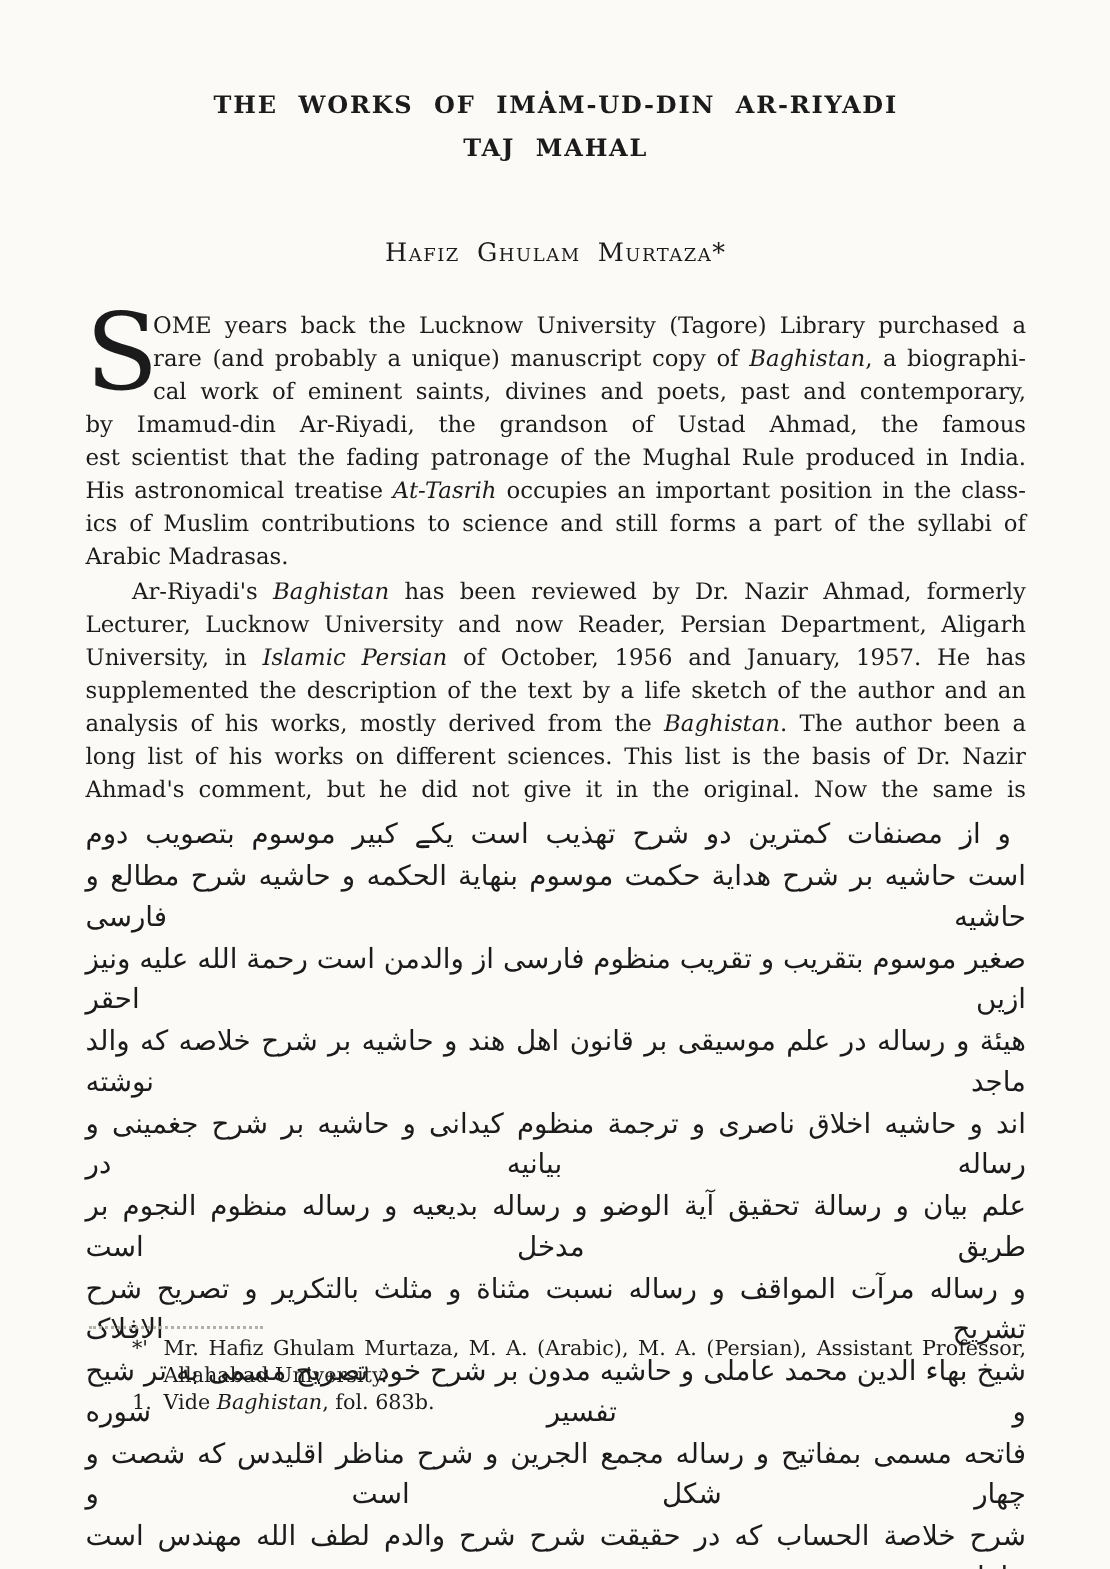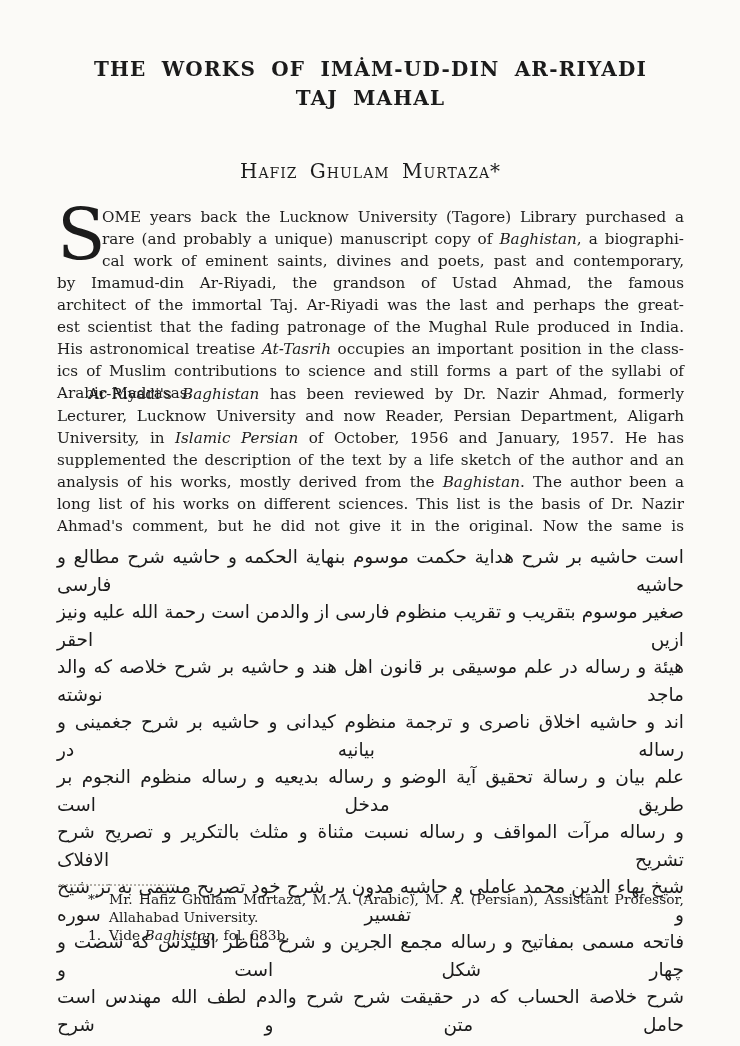--- a/index.html
+++ b/index.html
@@ -11,7 +11,7 @@
   .content{position:absolute;left:57px;right:56px;top:0;bottom:0;}
 
   .title{position:absolute;top:55px;left:-10px;right:-10px;text-align:center;
-    font-weight:700;font-size:20px;line-height:29px;letter-spacing:1.2px;word-spacing:7px;}
+    font-weight:700;font-size:16px;line-height:29px;letter-spacing:1.2px;word-spacing:7px;}
   .author{position:absolute;top:159px;left:0;right:0;text-align:center;
     font-variant:small-caps;font-size:20px;letter-spacing:1px;word-spacing:5px;}
 

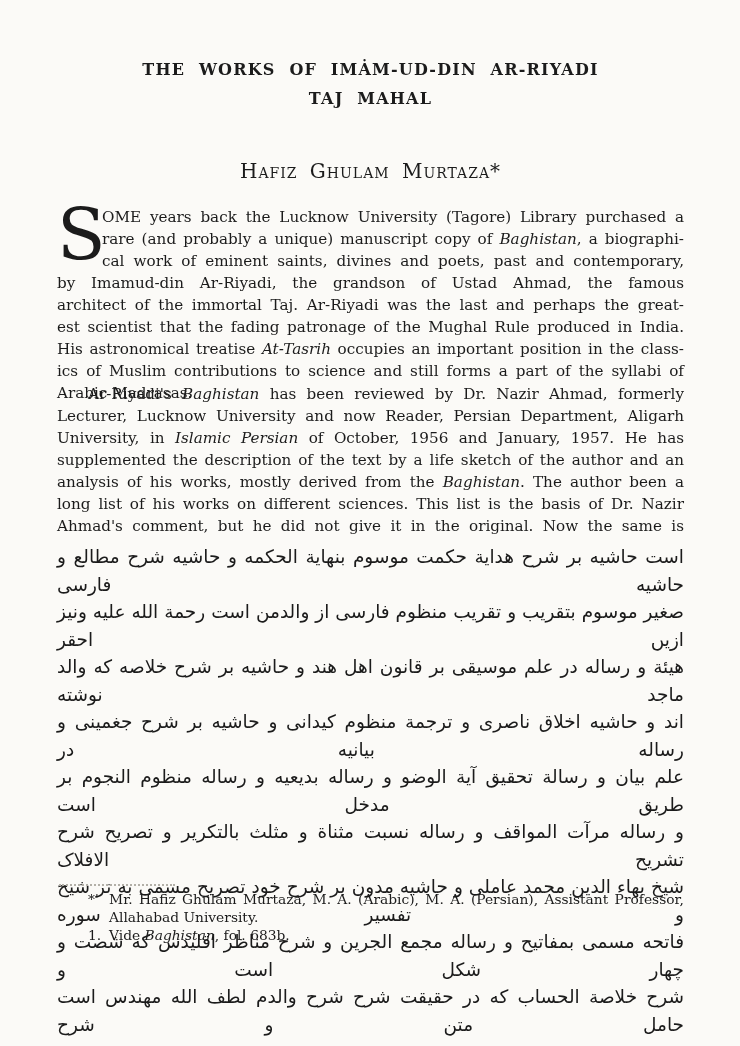--- a/index.html
+++ b/index.html
@@ -13,7 +13,7 @@
   .title{position:absolute;top:55px;left:-10px;right:-10px;text-align:center;
     font-weight:700;font-size:16px;line-height:29px;letter-spacing:1.2px;word-spacing:7px;}
   .author{position:absolute;top:159px;left:0;right:0;text-align:center;
-    font-variant:small-caps;font-size:20px;letter-spacing:1px;word-spacing:5px;}
+    font-variant:small-caps;font-size:17px;letter-spacing:1px;word-spacing:5px;}
 
   .para{position:absolute;left:0;right:0;font-size:15.2px;line-height:22px;}
   .p1{top:206px;}

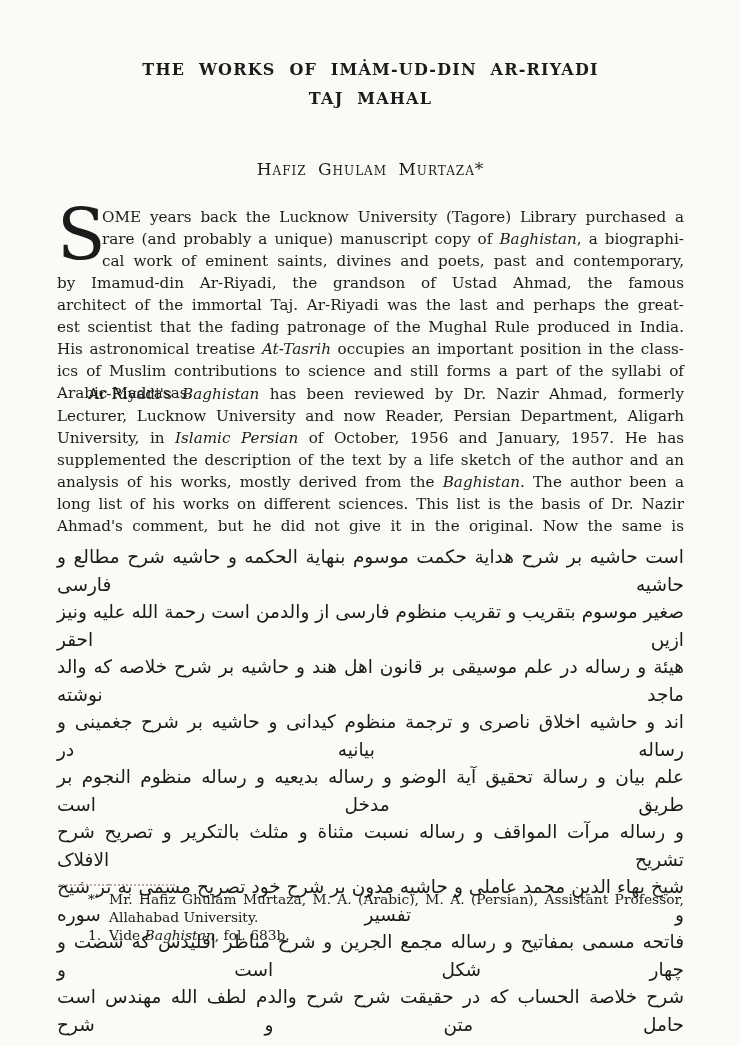--- a/index.html
+++ b/index.html
@@ -55,7 +55,6 @@
       <div class="j"><span>rare (and probably a unique) manuscript copy of </span><span class="it">Baghistan</span><span>, a biographi-</span></div>
       <div class="j">cal work of eminent saints, divines and poets, past and contemporary,</div>
       <div class="j">by Imamud-din Ar-Riyadi, the grandson of Ustad Ahmad, the famous</div>
-      <div class="j">architect of the immortal Taj.  Ar-Riyadi was the last and perhaps the great-</div>
       <div class="j">est scientist that the fading patronage of the Mughal Rule produced in India.</div>
       <div class="j"><span>His astronomical treatise </span><span class="it">At-Tasrih</span><span> occupies an important position in the class-</span></div>
       <div class="j">ics of Muslim contributions to science and still forms a part of the syllabi of</div>

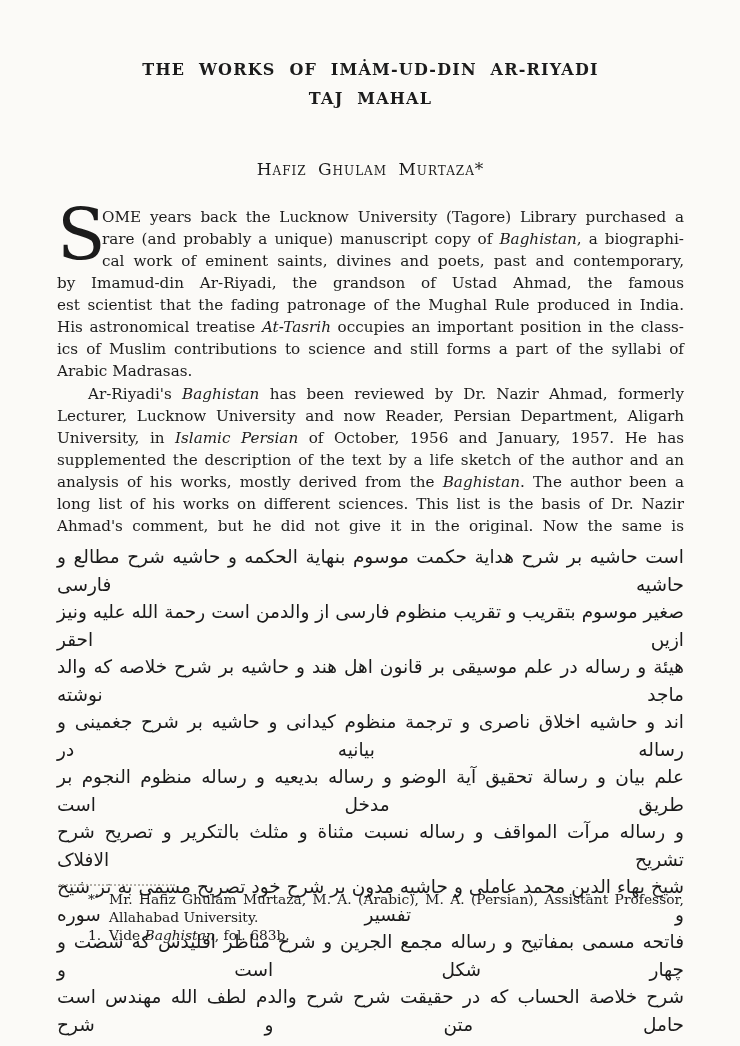--- a/index.html
+++ b/index.html
@@ -72,6 +72,7 @@
     </div>
 
     <div class="persian" lang="fa">
+      <div class="pline pfirst">و از مصنفات کمترین دو شرح تهذیب است یکے کبیر موسوم بتصویب دوم</div>
       <div class="pline">است حاشیه بر شرح هدایة حکمت موسوم بنهایة الحکمه و حاشیه شرح مطالع و حاشیه فارسی</div>
       <div class="pline">صغیر موسوم بتقریب و تقریب منظوم فارسی از والدمن است رحمة الله علیه ونیز ازیں احقر</div>
       <div class="pline">هیئة و رساله در علم موسیقی بر قانون اهل هند و حاشیه بر شرح خلاصه که والد ماجد نوشته</div>

